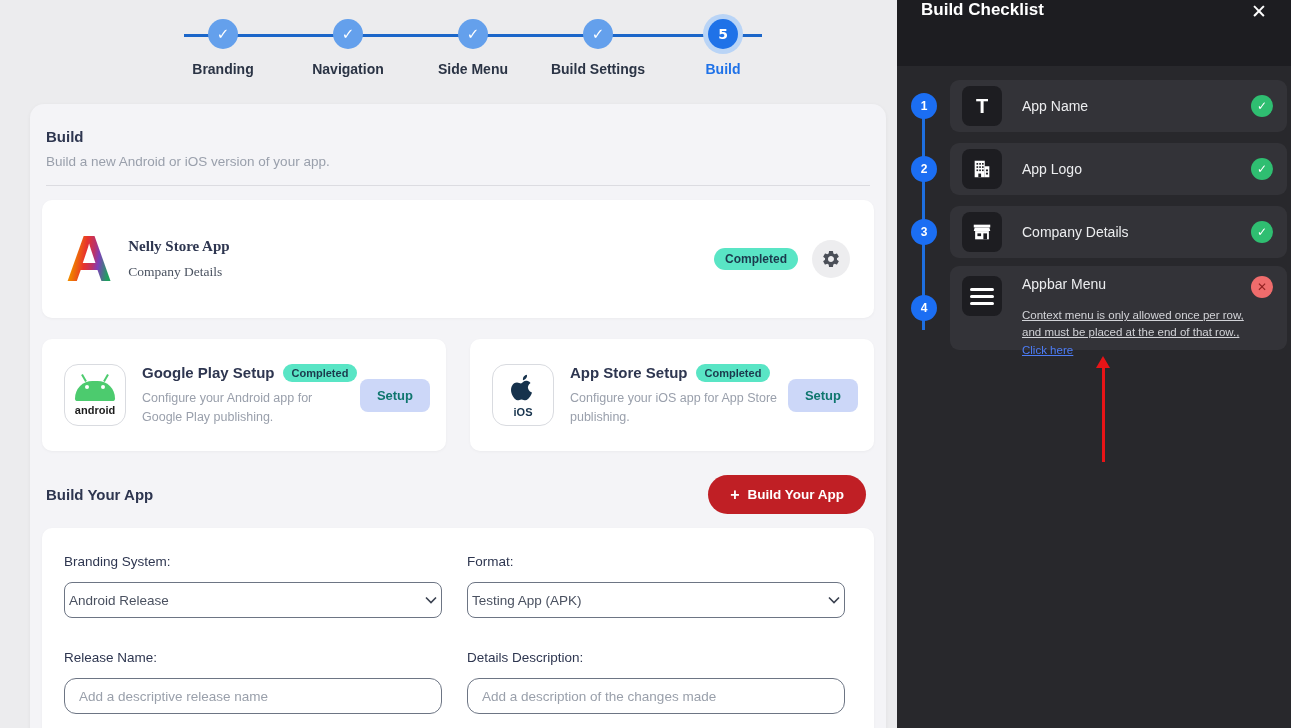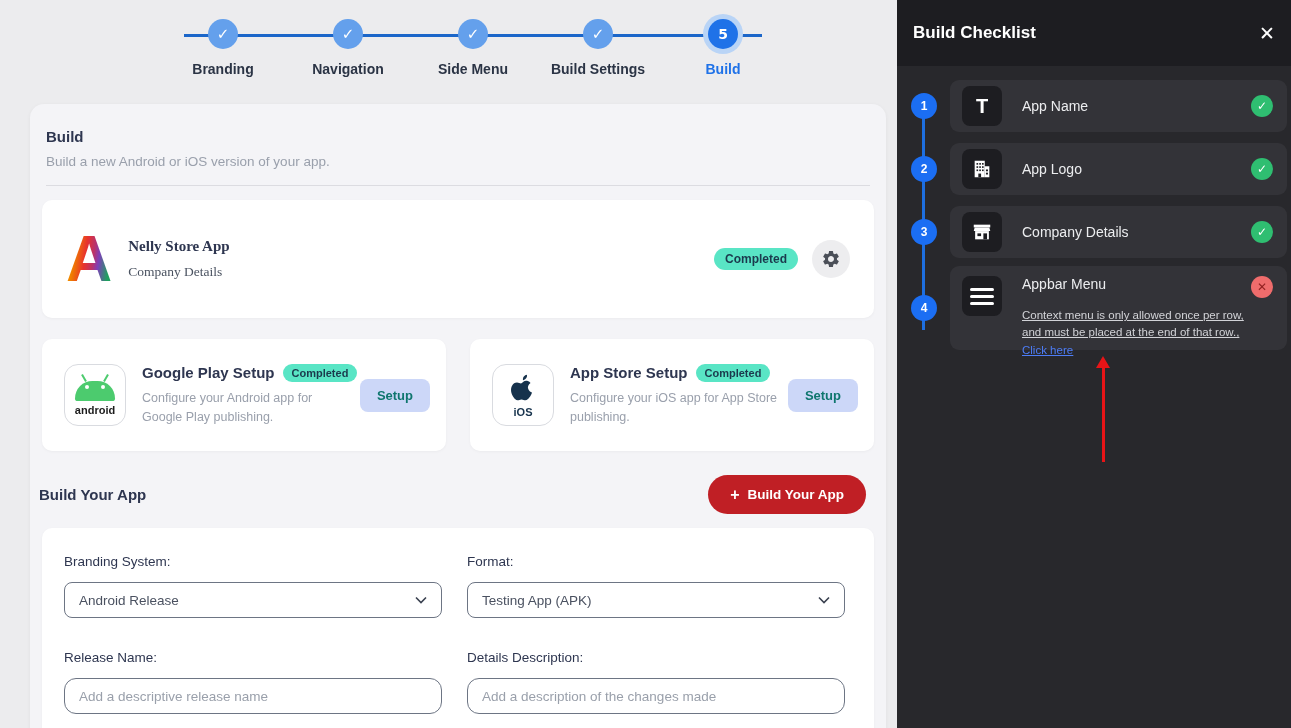--- a/index.html
+++ b/index.html
@@ -69,7 +69,7 @@
 
   
   .panel { position:absolute; left:897px; top:0; width:394px; height:728px; background:#28282c; }
-  .panel-header { height:66px; background:#1d1d21; display:flex; align-items:center; padding:0 16px; }
+  .panel-header { height:66px; background:#1d1d21; display:flex; padding:0 24px; }
   .panel-title { font-size:17px; font-weight:bold; color:#fff; }
   .panel-close { margin-left:auto; color:#fff; font-size:19px; cursor:pointer; font-family:"DejaVu Sans",sans-serif; }
 

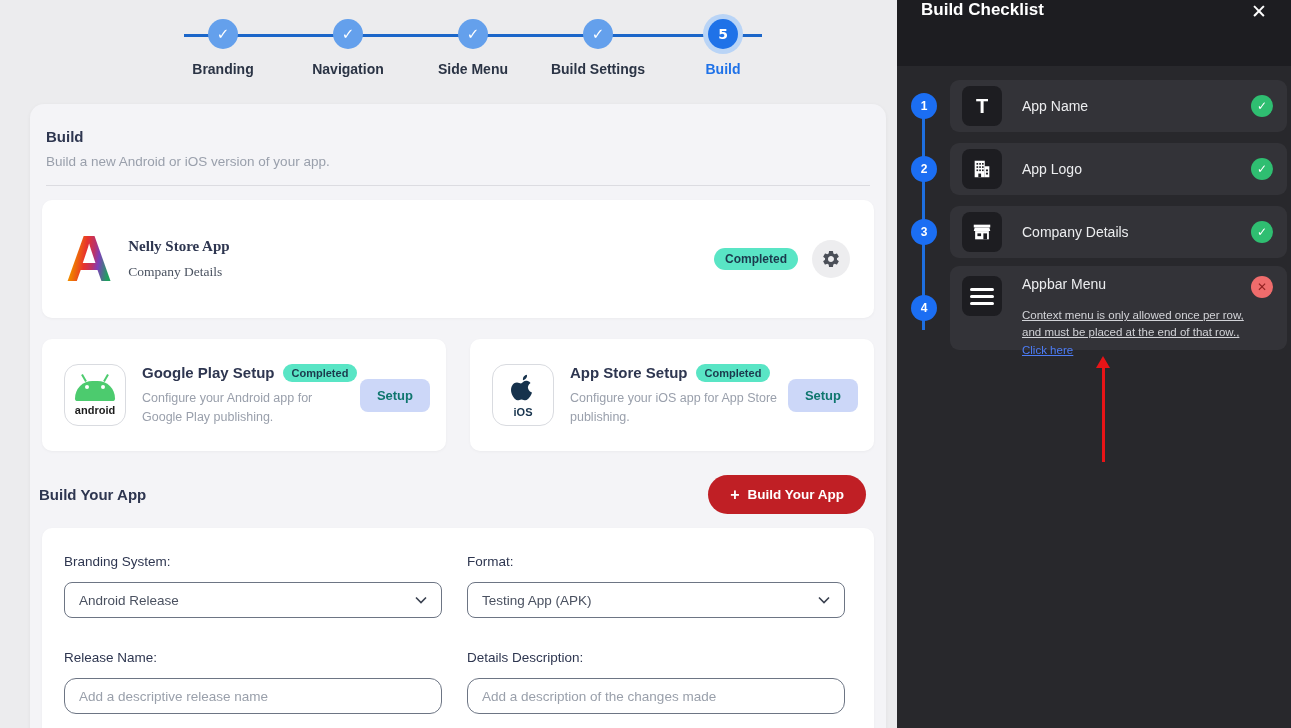--- a/index.html
+++ b/index.html
@@ -53,7 +53,7 @@
   .setup-btn { margin-left:auto; background:#ccd7f8; color:#0f766e; font-size:13px; font-weight:bold; padding:9px 17px; border-radius:8px; border:none; cursor:pointer; font-family:inherit; flex-shrink:0;text-align:center; }
 
   
-  .bya-row { display:flex; align-items:center; justify-content:space-between; margin:24px 20px 0 9px; }
+  .bya-row { display:flex; align-items:center; justify-content:space-between; margin:24px 20px 0 16px; }
   .bya-heading { font-size:15px; font-weight:bold; color:#2e3650; }
   .bya-btn { background:#c01f25; color:#fff; border:none; border-radius:21px; padding:12px 22px; font-size:13.5px; font-weight:bold; font-family:inherit; cursor:pointer; display:flex; align-items:center; gap:8px; }
   .bya-plus { font-size:16px; font-weight:bold; line-height:12px; }

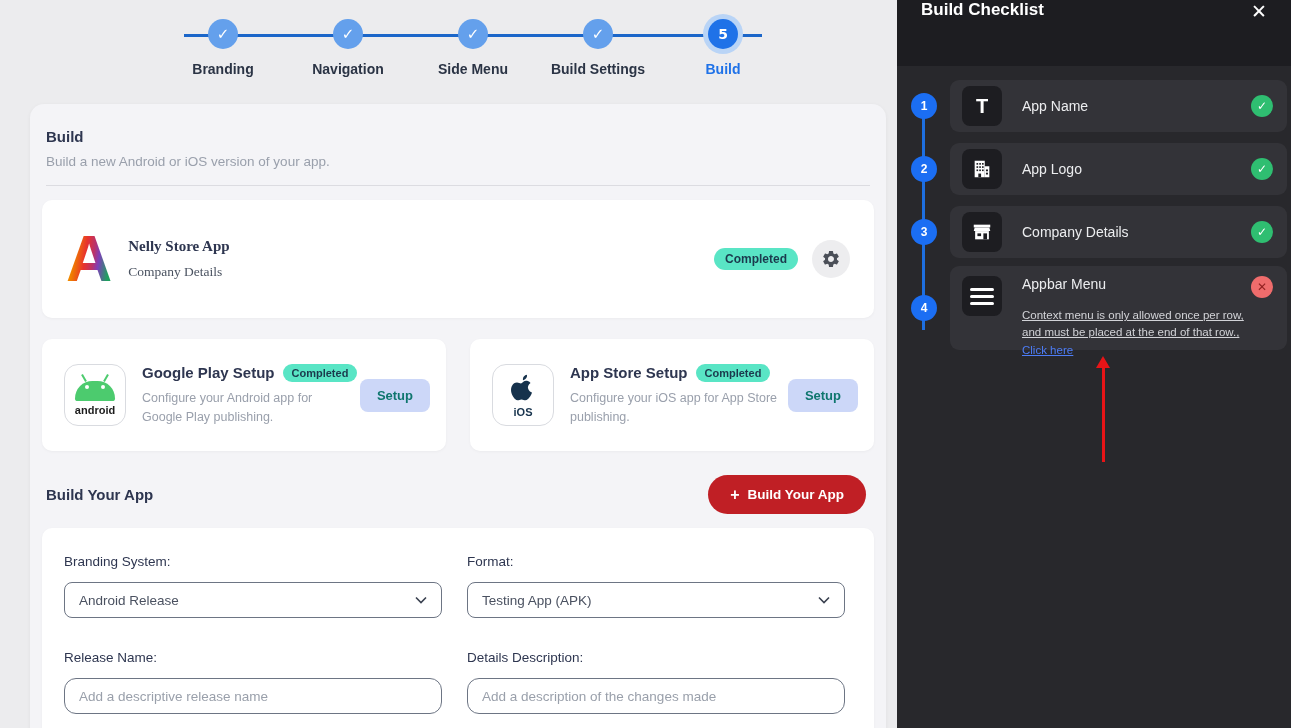--- a/index.html
+++ b/index.html
@@ -62,7 +62,7 @@
   .form-card { margin:14px 12px 0 12px; background:#fff; border-radius:10px; padding:26px 22px 40px 22px; box-shadow:0 1px 3px rgba(0,0,0,.04); }
   .form-grid { display:grid; grid-template-columns:378px 378px; column-gap:25px; row-gap:32px; }
   .field-label { font-size:13.5px; color:#2e3650; margin-bottom:13px; }
-  .select { height:36px; border:1px solid #6d7584; border-radius:8px; display:flex; align-items:center; justify-content:space-between; padding:0 14px; cursor:pointer; background:#fff; }
+  .select { height:36px; border:1px solid #6d7584; border-radius:8px; display:flex; align-items:center; justify-content:space-between; padding:0 4px; cursor:pointer; background:#fff; }
   .select-value { font-size:13.5px; color:#4a5160; }
   .text-input { width:100%; height:36px; border:1px solid #6d7584; border-radius:12px; padding:0 14px; font-size:13.5px; font-family:inherit; color:#2e3650; background:#fff; }
   .text-input::placeholder { color:#9aa0ab; }

